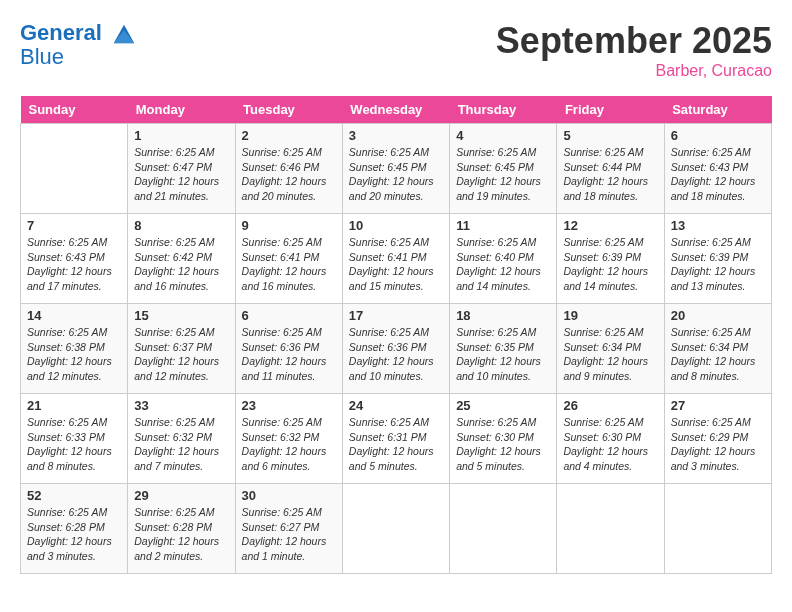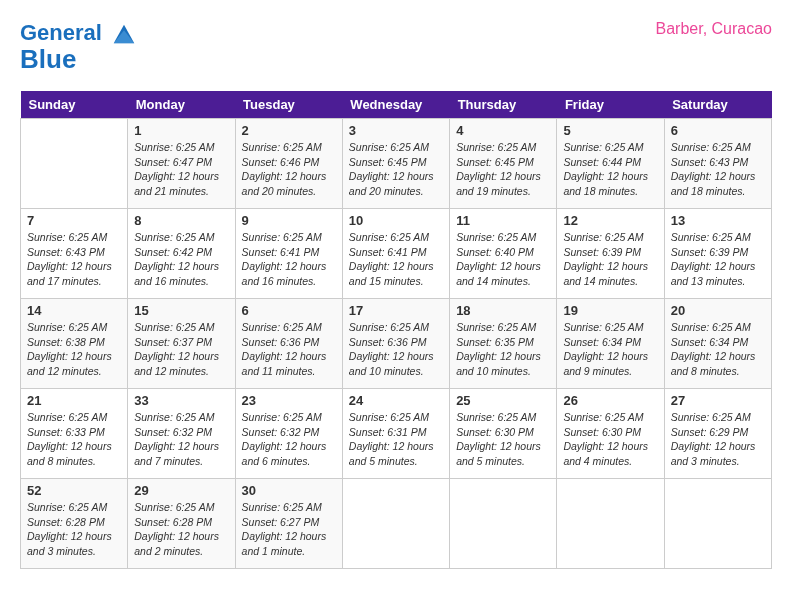--- a/index.html
+++ b/index.html
@@ -96,7 +96,7 @@
           </svg>
         </div>
       </div>
-      <div style="font-size:26px;font-weight:bold;color:#1a6fbd;margin-top:-4px;">Blue</div>
+      <div style="font-size:22px;font-weight:normal;color:#1a6fbd;margin-top:-4px;">Blue</div>
     </div>
   </div>
   <div class="title-block">

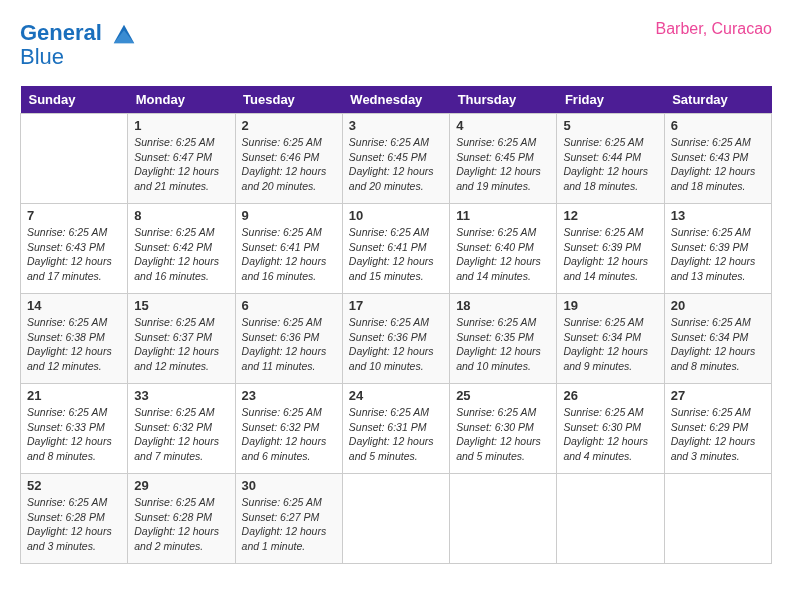--- a/index.html
+++ b/index.html
@@ -100,6 +100,7 @@
     </div>
   </div>
   <div class="title-block">
+    <div class="month-title">September 2025</div>
     <div class="location">Barber, Curacao</div>
   </div>
 </div>

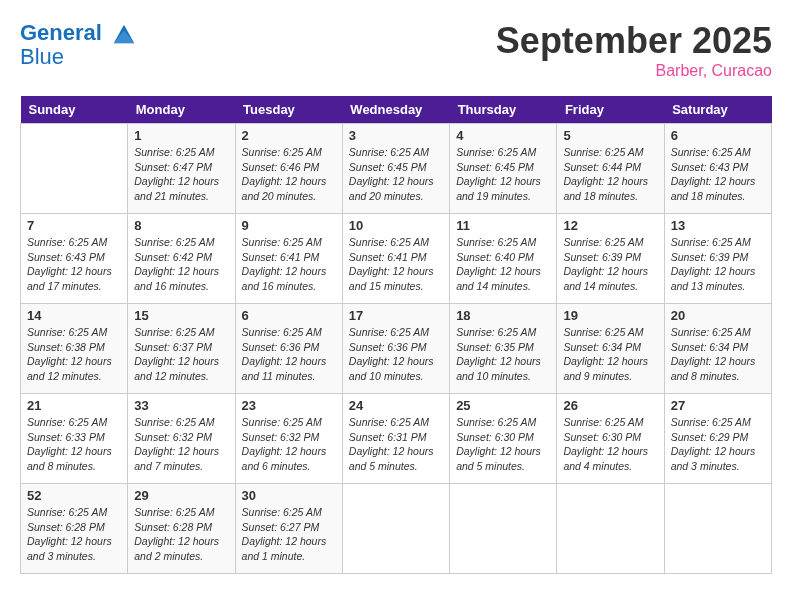--- a/index.html
+++ b/index.html
@@ -43,7 +43,7 @@
       font-size: 11px;
     }
     thead tr th {
-      background-color: #4c1d95;
+      background-color: #ec4899;
       color: #fff;
       text-align: left;
       padding: 6px 8px;

